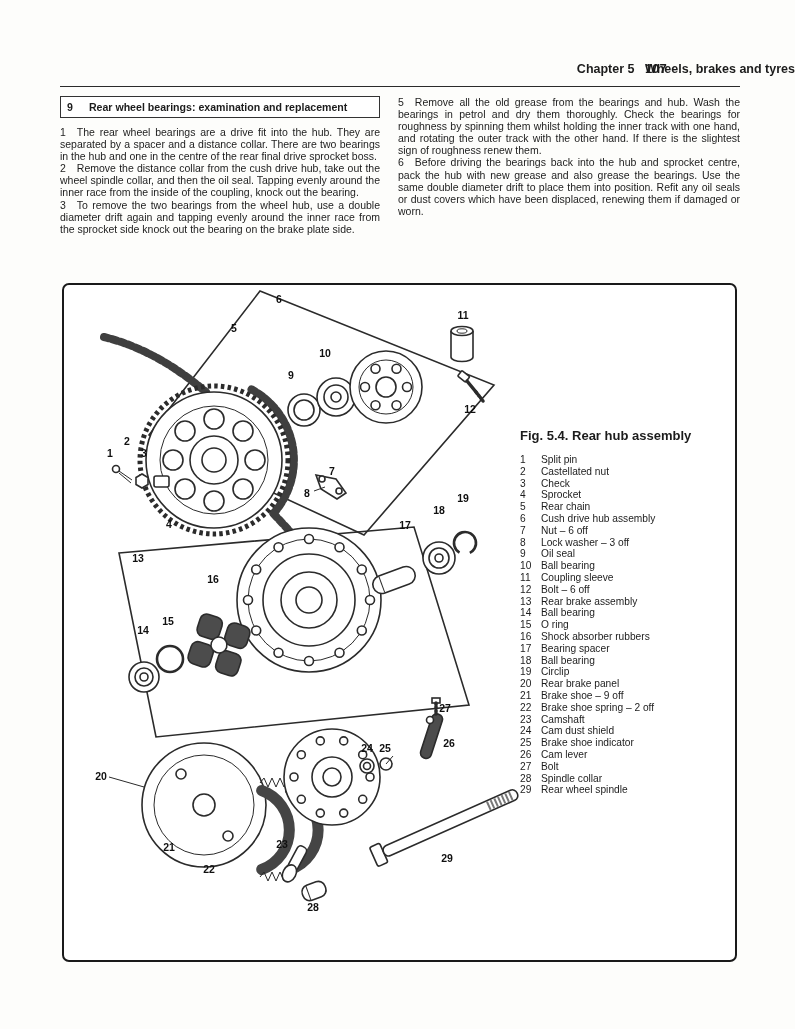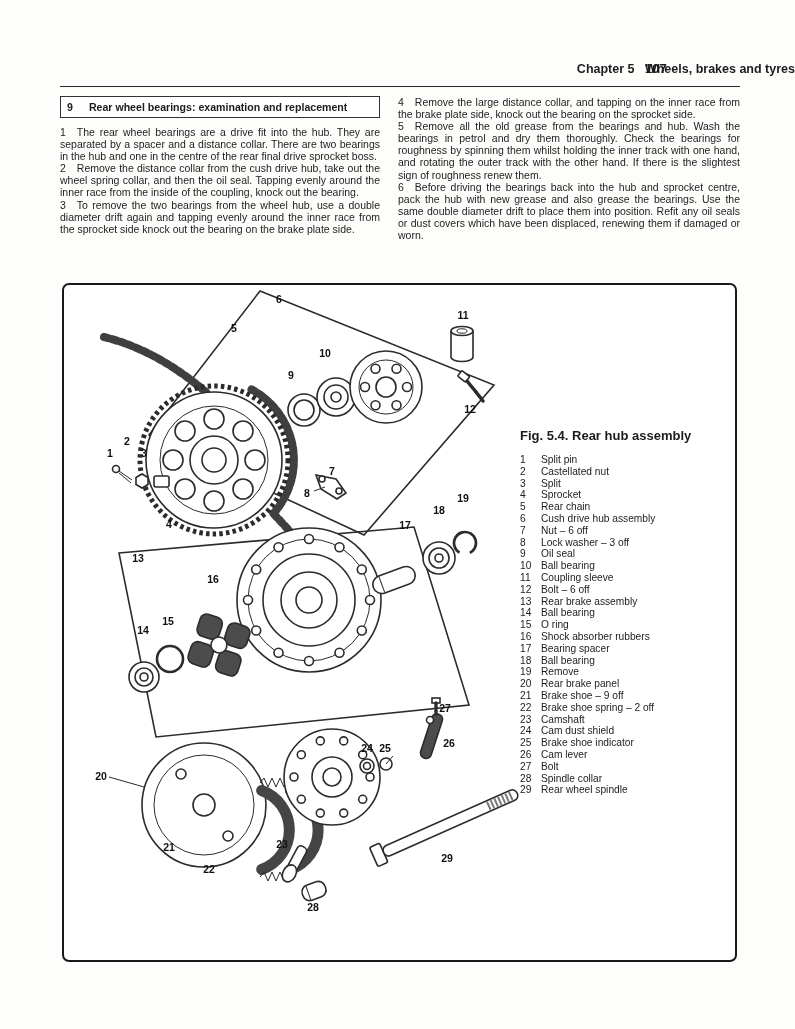--- a/index.html
+++ b/index.html
@@ -85,7 +85,6 @@
   <p class="para"><span class="pnum">3</span><span>To remove the two bearings from the wheel hub, use a double diameter drift again and tapping evenly around the inner race from the sprocket side knock out the bearing on the brake plate side.</span></p>
 </div>
   <div class="col right">
-  <p class="para"><span class="pnum">4</span><span>Remove the large distance collar, and tapping on the inner race from the brake plate side, knock out the bearing on the sprocket side.</span></p>
 
   <p class="para"><span class="pnum">5</span><span>Remove all the old grease from the bearings and hub. Wash the bearings in petrol and dry them thoroughly. Check the bearings for roughness by spinning them whilst holding the inner track with one hand, and rotating the outer track with the other hand. If there is the slightest sign of roughness renew them.</span></p>
 

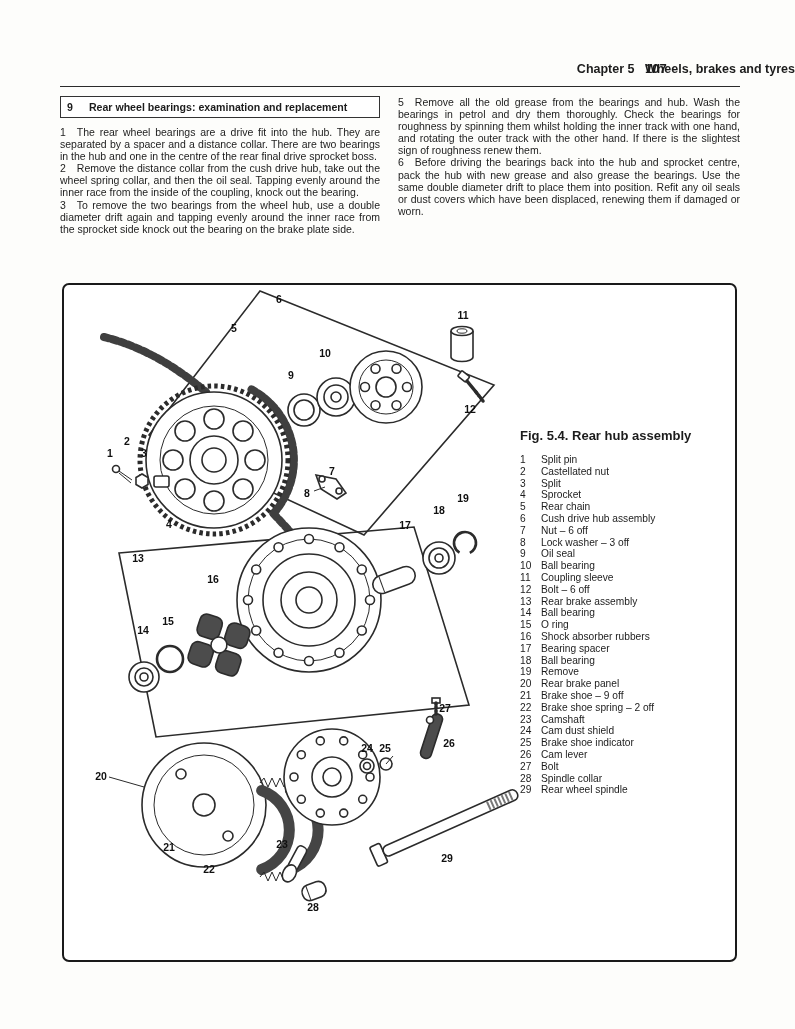--- a/index.html
+++ b/index.html
@@ -80,7 +80,7 @@
   <div class="col left">
   <p class="para"><span class="pnum">1</span><span>The rear wheel bearings are a drive fit into the hub. They are separated by a spacer and a distance collar. There are two bearings in the hub and one in the centre of the rear final drive sprocket boss.</span></p>
 
-  <p class="para"><span class="pnum">2</span><span>Remove the distance collar from the cush drive hub, take out the wheel spring collar, and then the oil seal. Tapping evenly around the inner race from the inside of the coupling, knock out the bearing.</span></p>
+  <p class="para"><span class="pnum">2</span><span>Remove the distance collar from the cush drive hub, take out the wheel spindle collar, and then the oil seal. Tapping evenly around the inner race from the inside of the coupling, knock out the bearing.</span></p>
 
   <p class="para"><span class="pnum">3</span><span>To remove the two bearings from the wheel hub, use a double diameter drift again and tapping evenly around the inner race from the sprocket side knock out the bearing on the brake plate side.</span></p>
 </div>

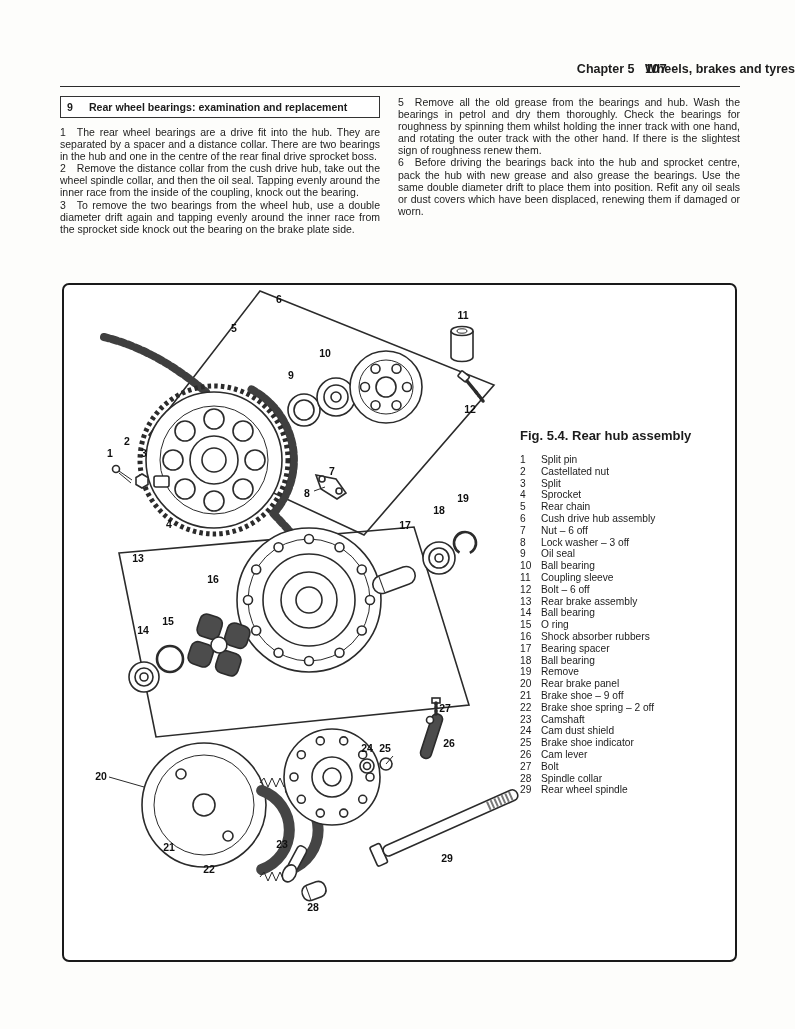--- a/index.html
+++ b/index.html
@@ -328,7 +328,7 @@
 
   <div class="part-row"><span class="part-num">2</span><span class="part-label">Castellated nut</span></div>
 
-  <div class="part-row"><span class="part-num">3</span><span class="part-label">Split</span></div>
+  <div class="part-row"><span class="part-num">3</span><span class="part-label">Check</span></div>
 
   <div class="part-row"><span class="part-num">4</span><span class="part-label">Sprocket</span></div>
 

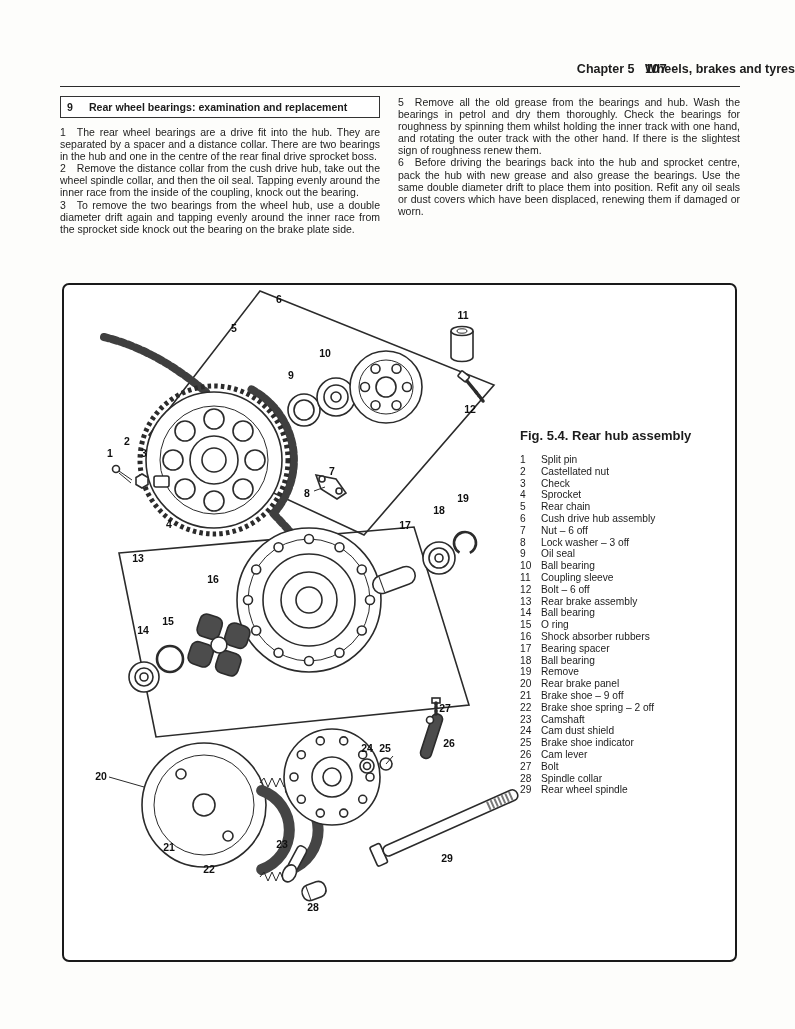--- a/index.html
+++ b/index.html
@@ -360,7 +360,7 @@
 
   <div class="part-row"><span class="part-num">18</span><span class="part-label">Ball bearing</span></div>
 
-  <div class="part-row"><span class="part-num">19</span><span class="part-label">Remove</span></div>
+  <div class="part-row"><span class="part-num">19</span><span class="part-label">Circlip</span></div>
 
   <div class="part-row"><span class="part-num">20</span><span class="part-label">Rear brake panel</span></div>
 

